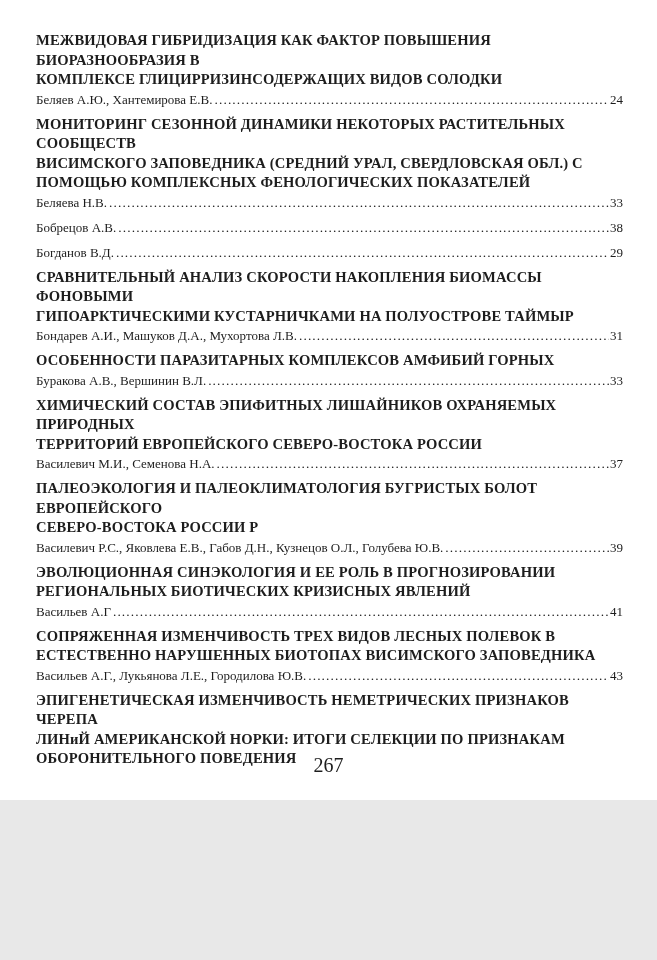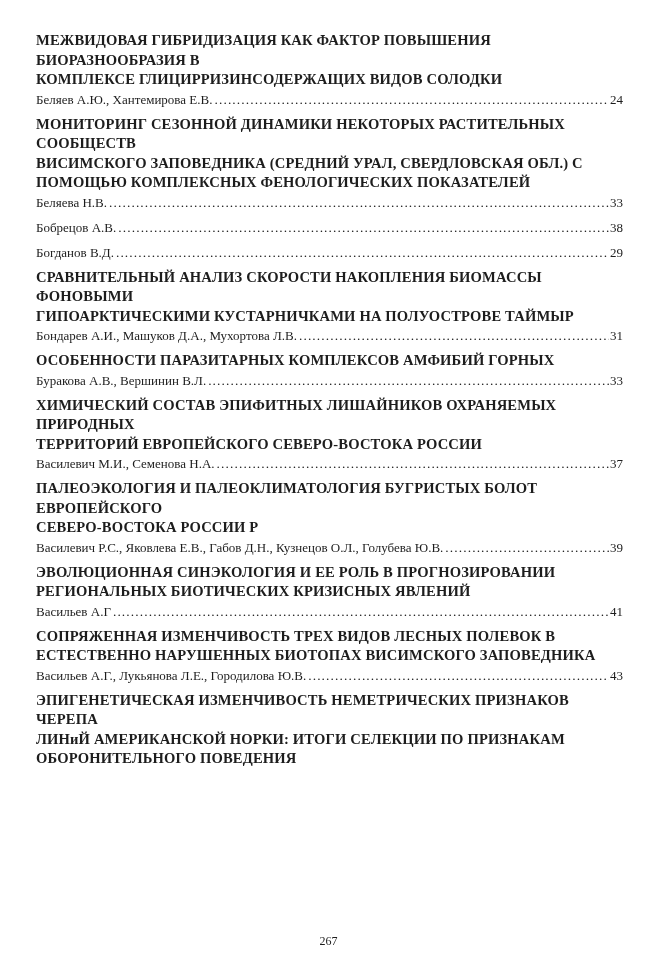--- a/index.html
+++ b/index.html
@@ -10,7 +10,7 @@
   .page {
     position: relative;
     width: 657px;
-    height: 960px;
+    height: 800px;
     margin: 0 auto;
     background: #ffffff;
     color: #1d1d1d;

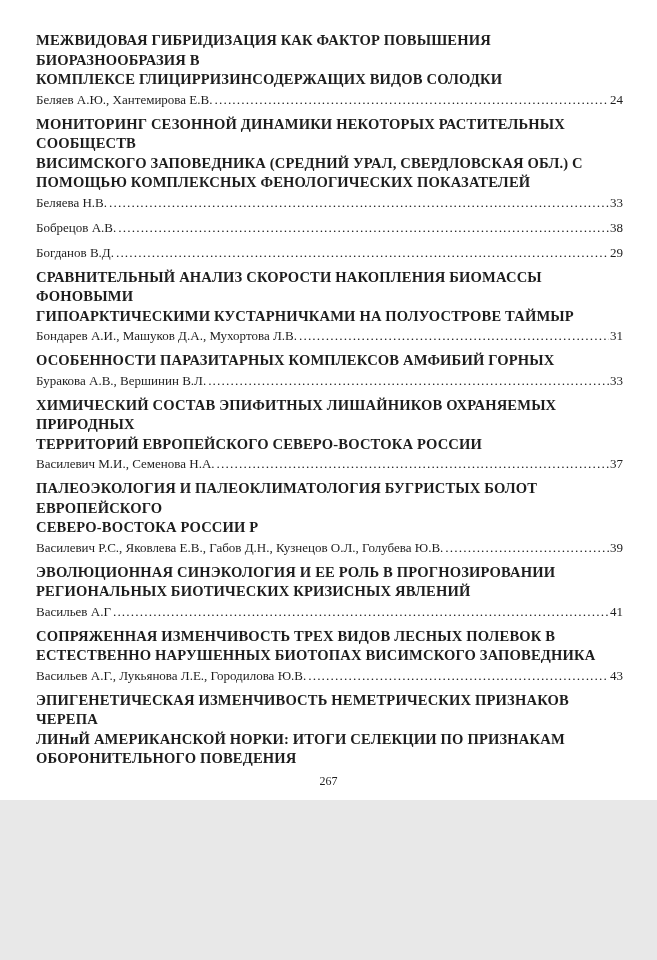--- a/index.html
+++ b/index.html
@@ -72,9 +72,9 @@
     position: absolute;
     left: 0;
     right: 0;
-    bottom: 11px;
+    bottom: 27px;
     text-align: center;
-    font-size: 12px;
+    font-size: 20px;
     line-height: 16px;
   }
 </style>

